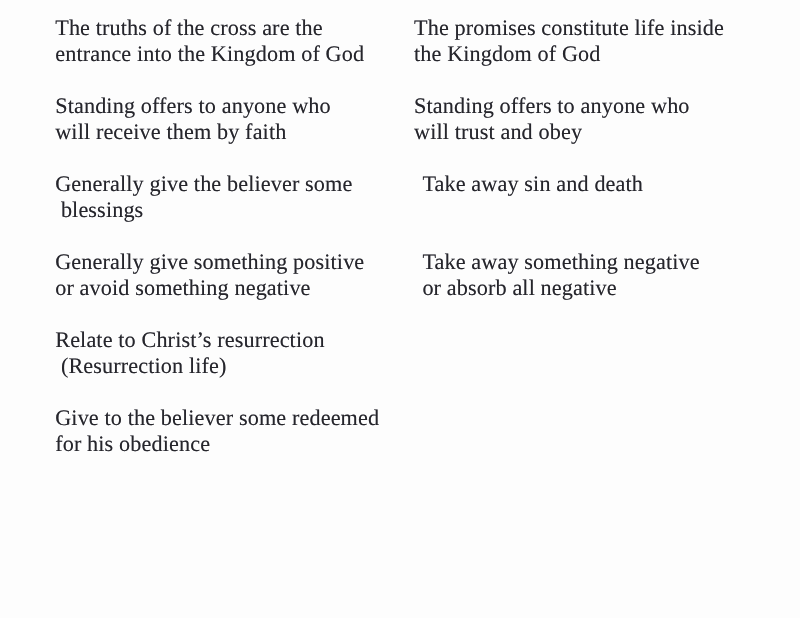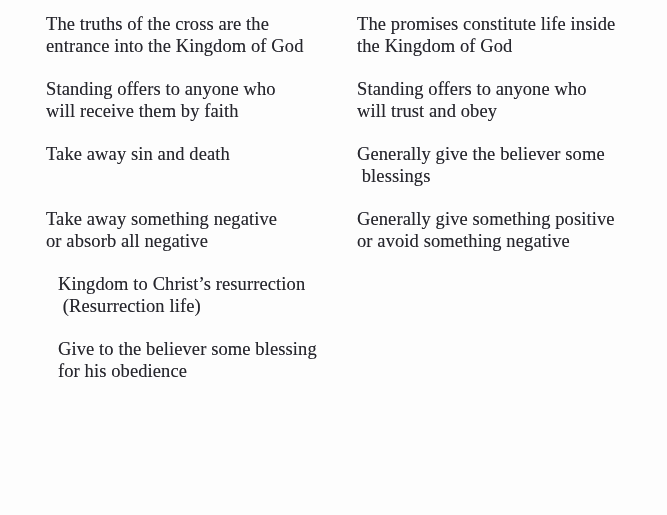--- a/index.html
+++ b/index.html
@@ -39,7 +39,6 @@
   .cell.right {
     flex: 1 1 auto;
     padding-right: 8px;
-    margin-left: 12px;
   }
 </style>
 </head>

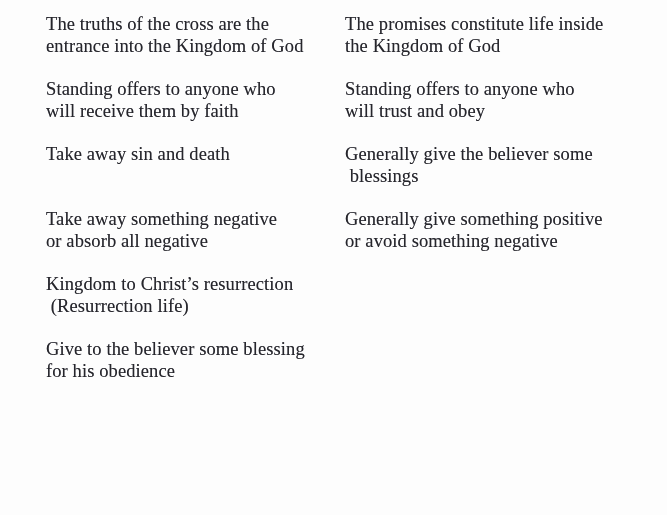--- a/index.html
+++ b/index.html
@@ -61,9 +61,9 @@
   </div>
 
   <div class="row">
-    <div class="cell left">Take away sin and death</div>
     <div class="cell right">Generally give the believer some
  blessings</div>
+    <div class="cell left">Take away sin and death</div>
   </div>
 
   <div class="row">

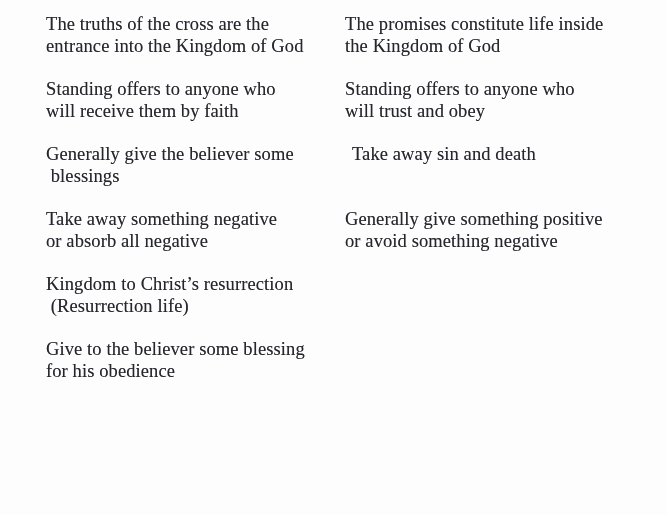--- a/index.html
+++ b/index.html
@@ -67,10 +67,10 @@
   </div>
 
   <div class="row">
+    <div class="cell right">Generally give something positive
+or avoid something negative</div>
     <div class="cell left">Take away something negative
 or absorb all negative</div>
-    <div class="cell right">Generally give something positive
-or avoid something negative</div>
   </div>
 
   <div class="row">

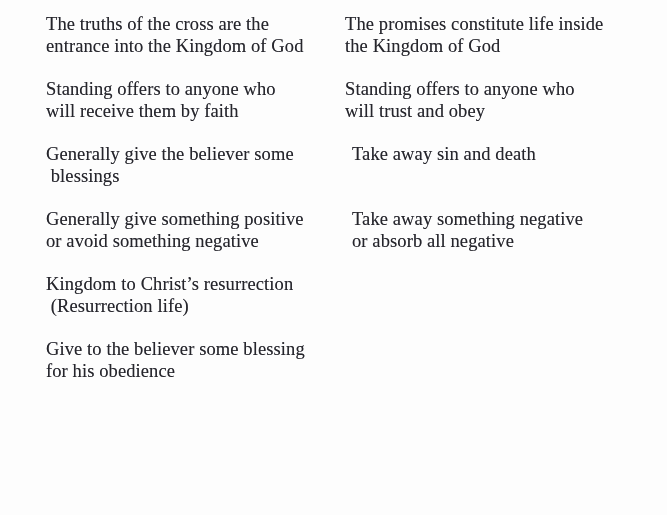--- a/index.html
+++ b/index.html
@@ -74,7 +74,7 @@
   </div>
 
   <div class="row">
-    <div class="cell right">Kingdom to Christ’s resurrection
+    <div class="cell right">Relate to Christ’s resurrection
  (Resurrection life)</div>
   </div>
 

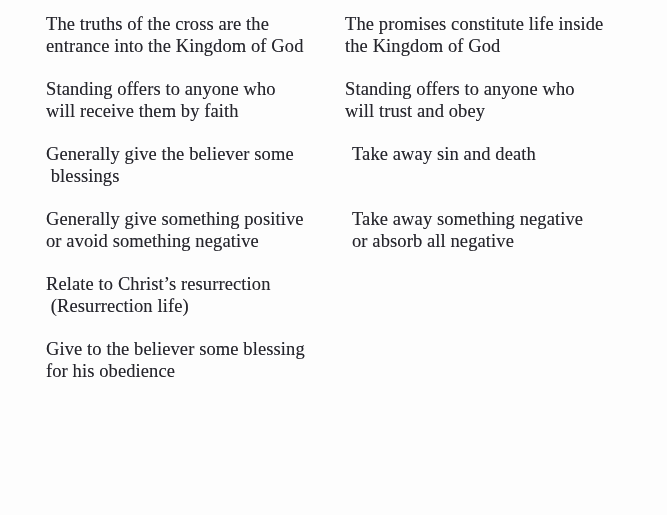--- a/index.html
+++ b/index.html
@@ -79,7 +79,7 @@
   </div>
 
   <div class="row">
-    <div class="cell right">Give to the believer some blessing
+    <div class="cell right">Give to the believer some redeemed
 for his obedience</div>
   </div>
 

